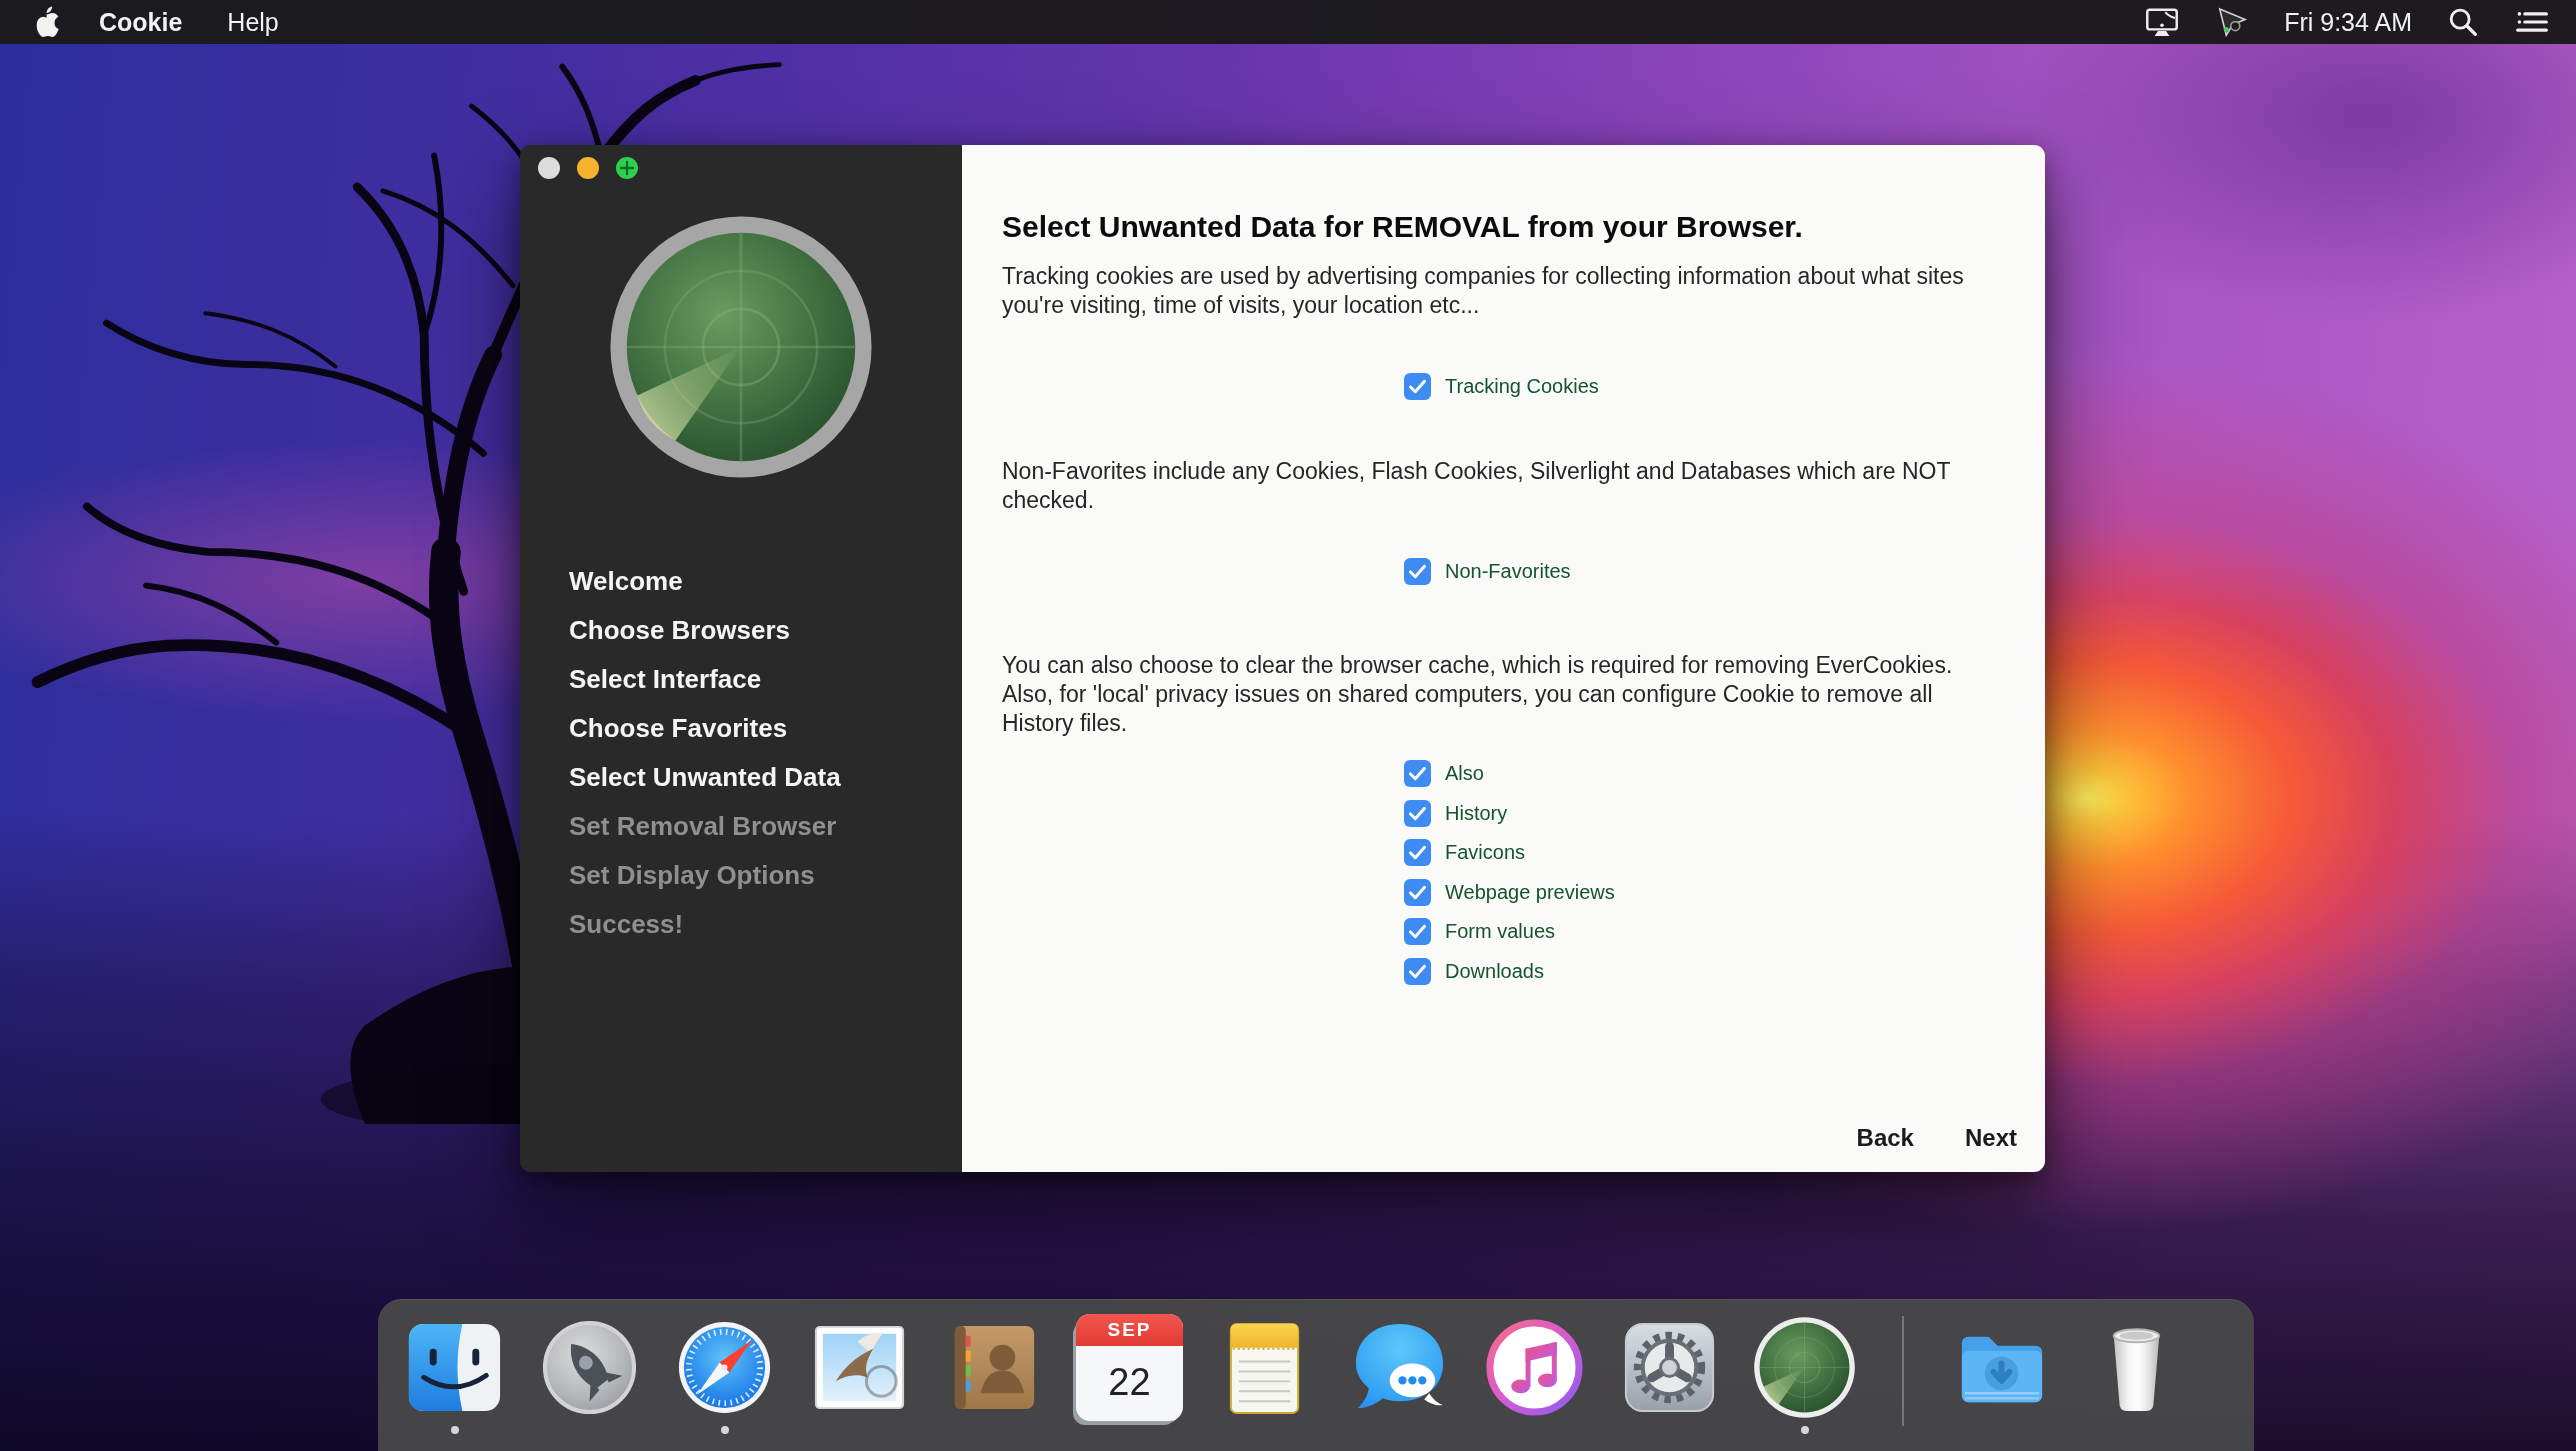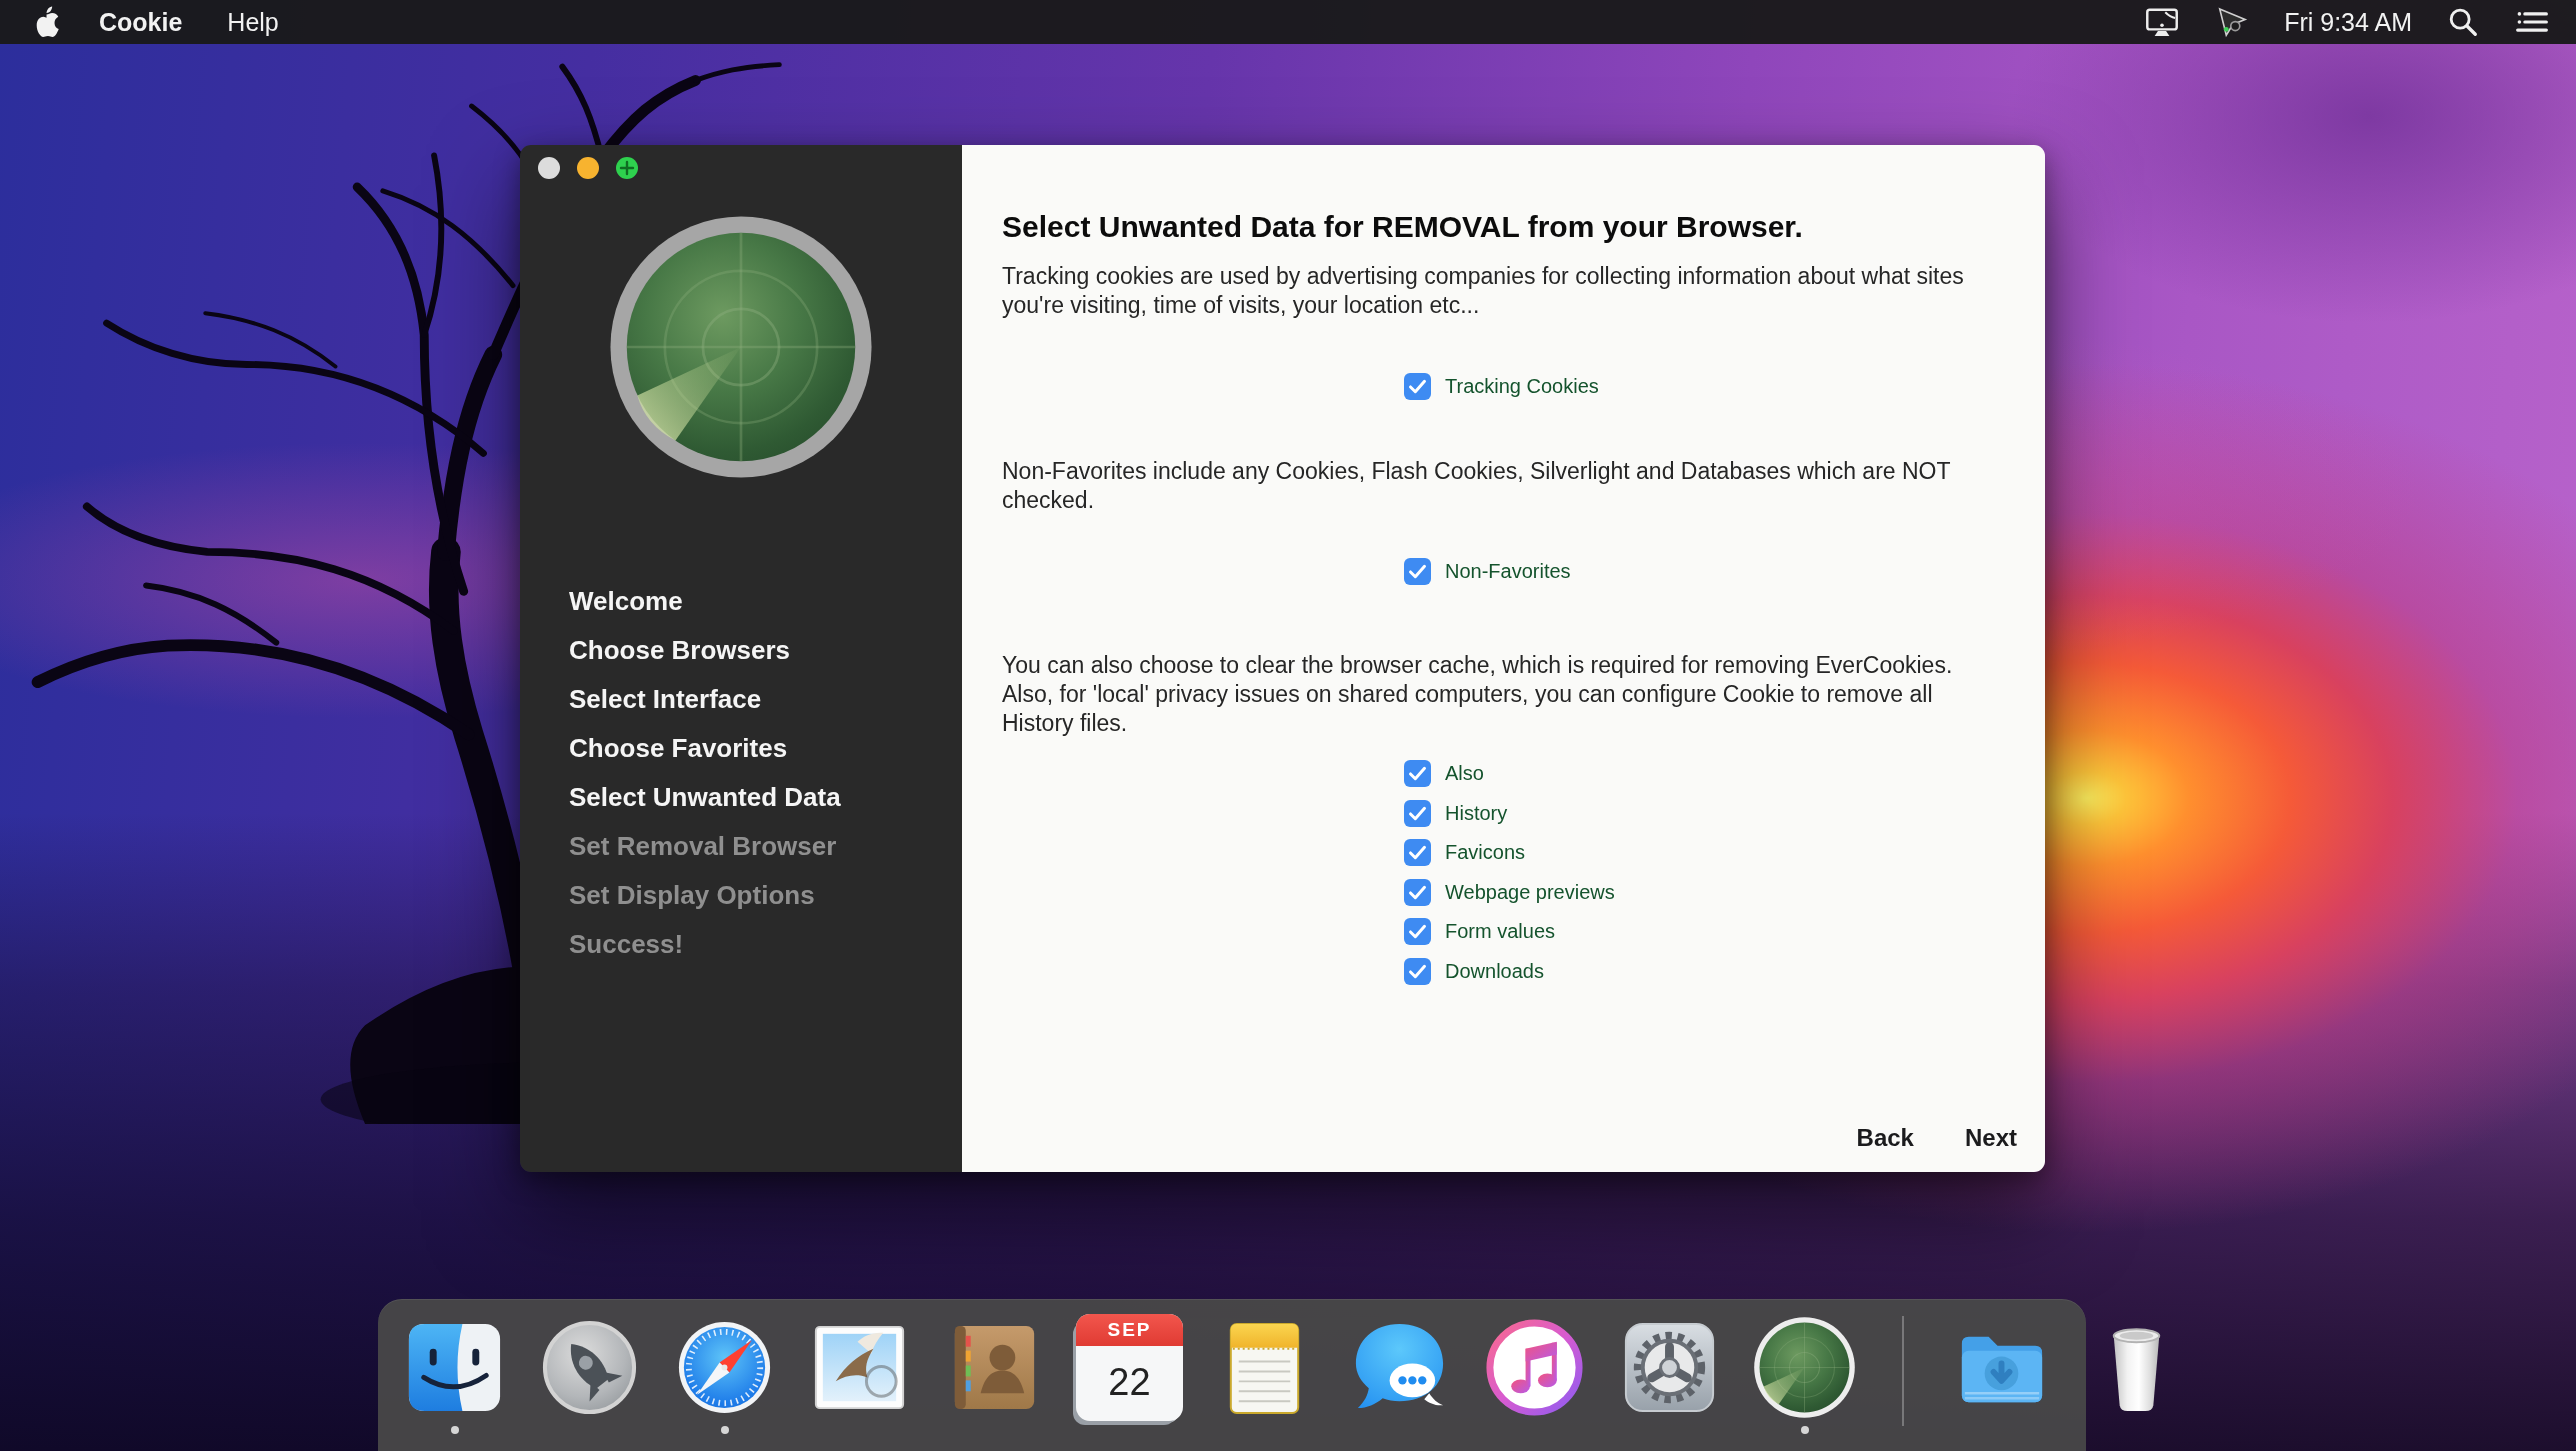--- a/index.html
+++ b/index.html
@@ -41,7 +41,7 @@
   .tl { width:22px; height:22px; border-radius:50%; position:relative; }
   .tl svg { position:absolute; inset:0; }
   .radar-logo { position:absolute; left:85px; top:66px; }
-  .steps { position:absolute; left:49px; top:432px; list-style:none; }
+  .steps { position:absolute; left:49px; top:412px; list-style:none; }
   .steps li { height:49px; line-height:49px; font-size:26px; font-weight:bold; color:#f5f5f5; white-space:nowrap; }
   .steps li.todo { color:#8f8f8f; }
 

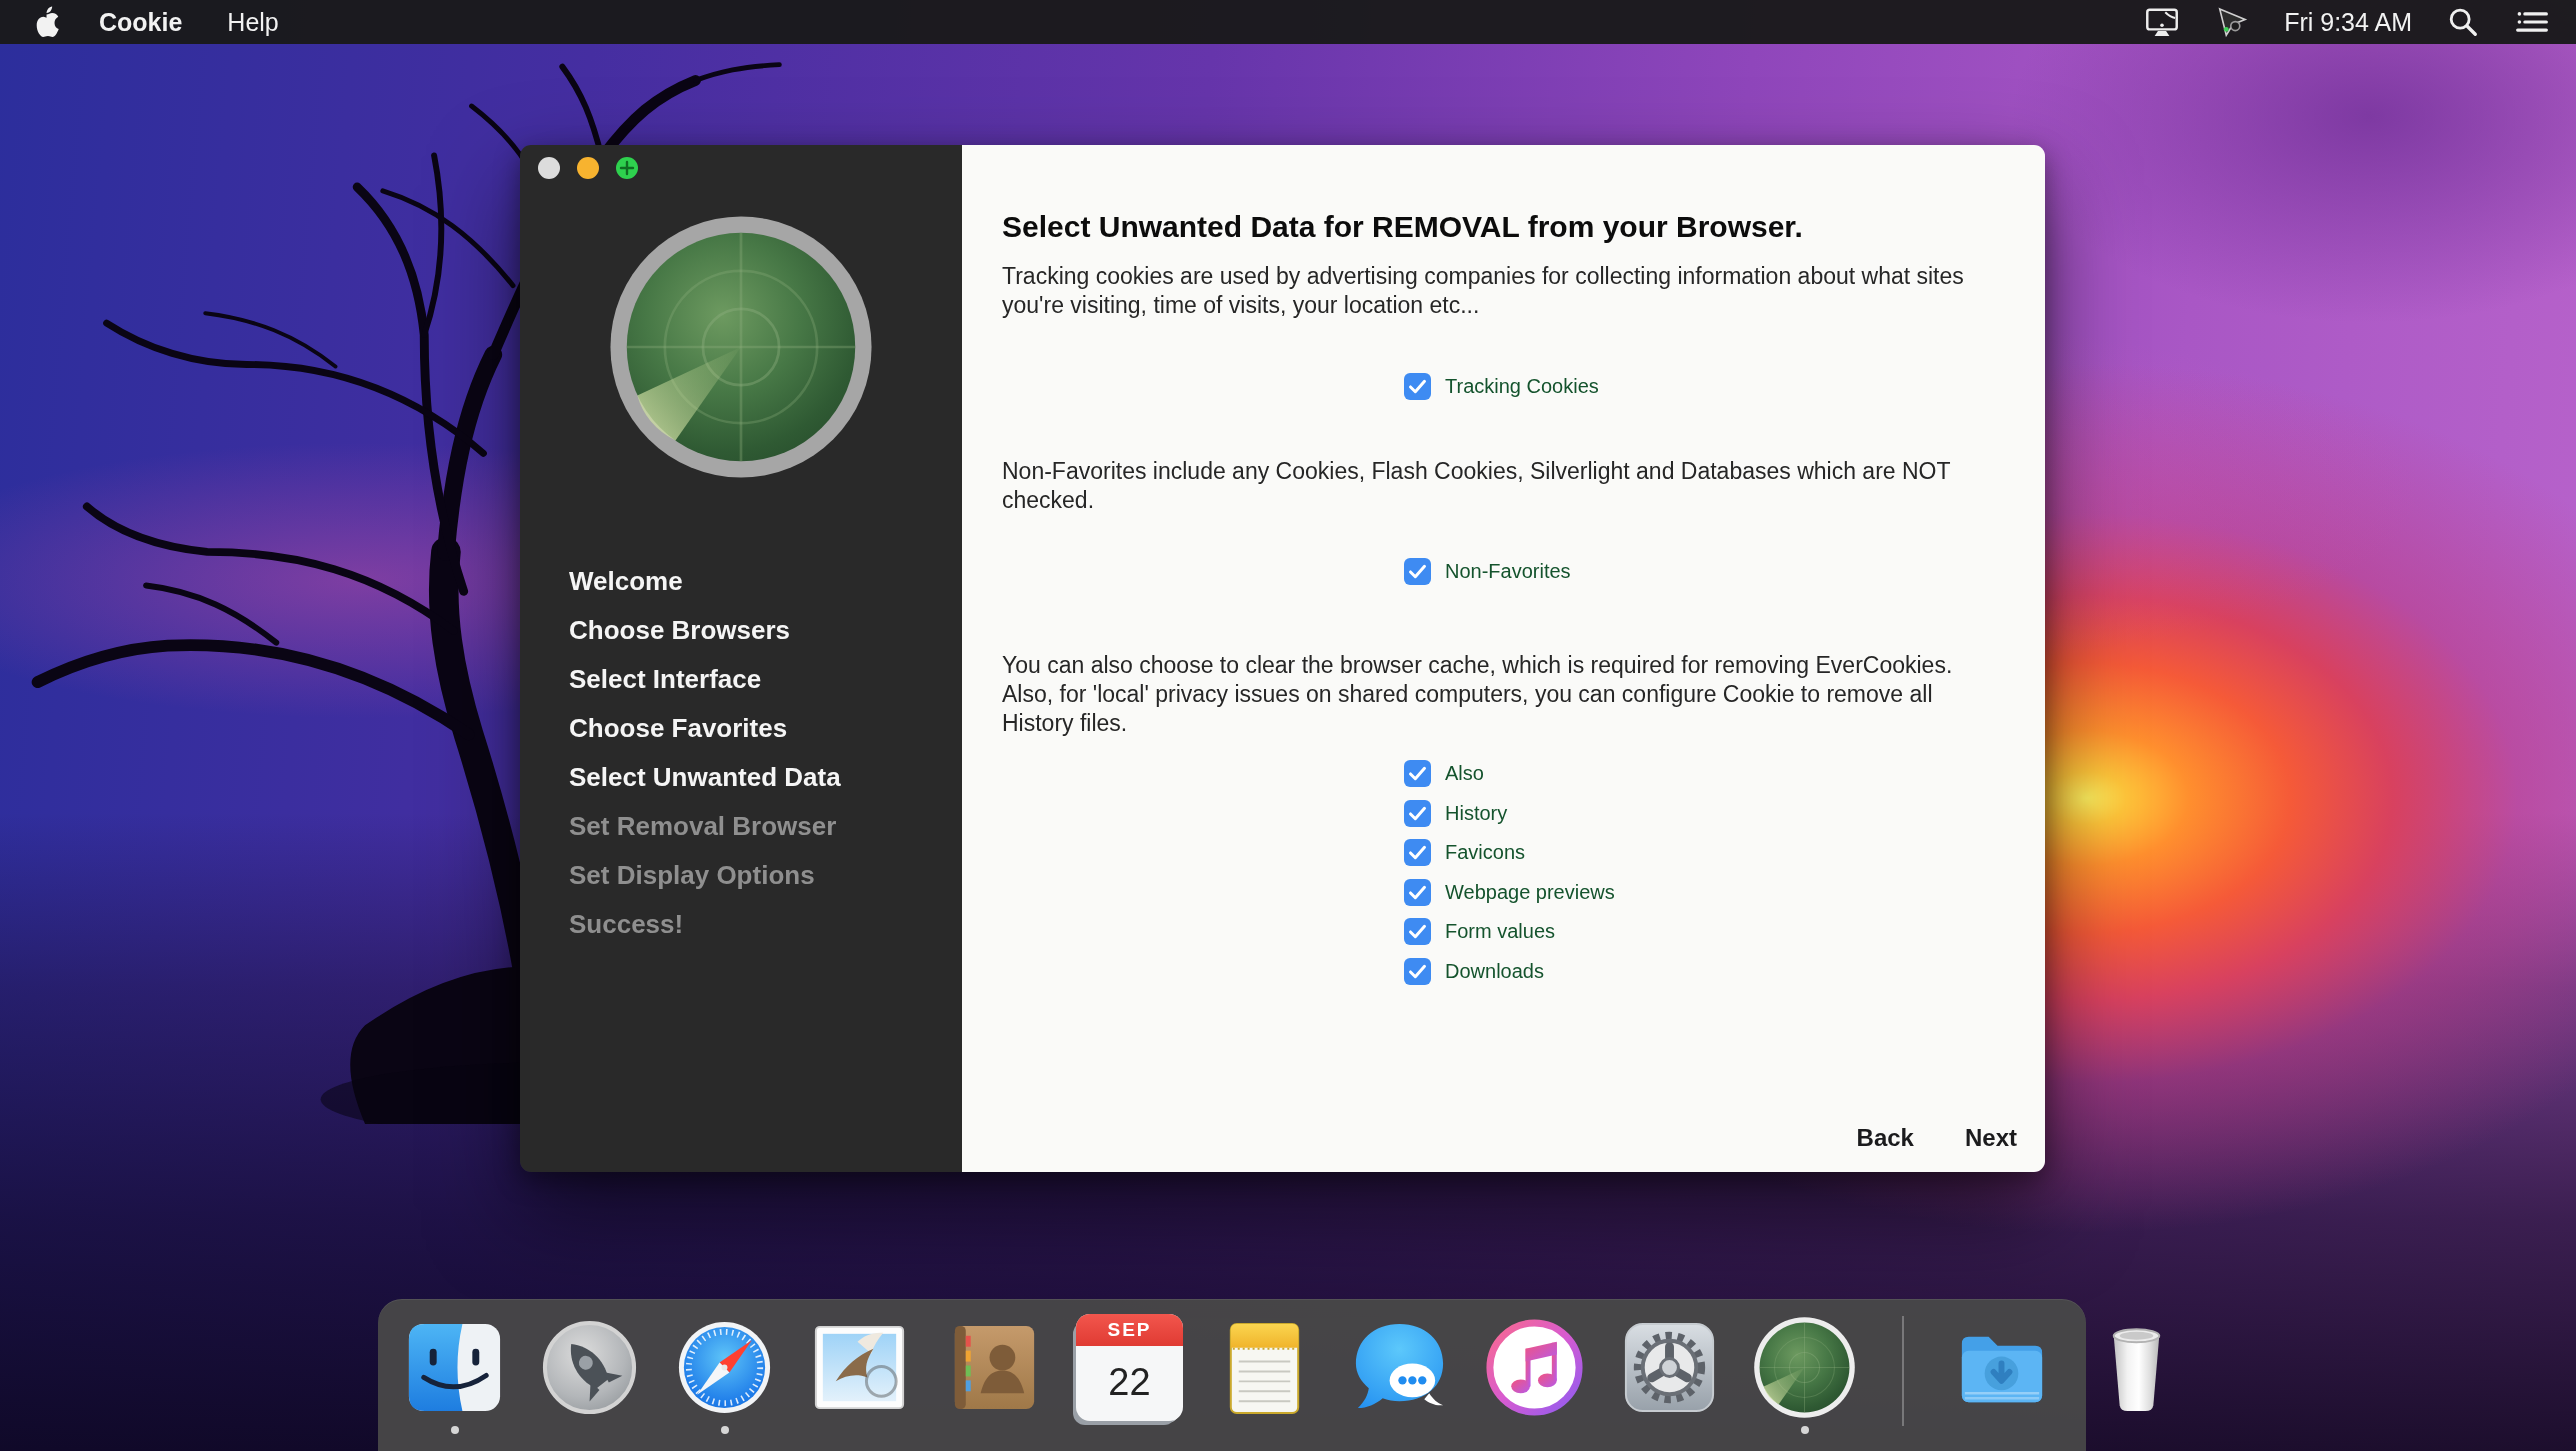--- a/index.html
+++ b/index.html
@@ -63,7 +63,7 @@
                  font-family:inherit; cursor:pointer; }
 
   
-  .dock { position:absolute; left:378px; top:1299px; width:1708px; height:153px;
+  .dock { position:absolute; left:378px; top:1299px; width:1876px; height:153px;
     background:rgba(72,72,72,.94); border-radius:24px 24px 0 0; z-index:30;
     display:flex; align-items:flex-start; padding:15px 20px 0 23px; gap:28px;
     box-shadow:inset 0 1px 0 rgba(255,255,255,.08); }

